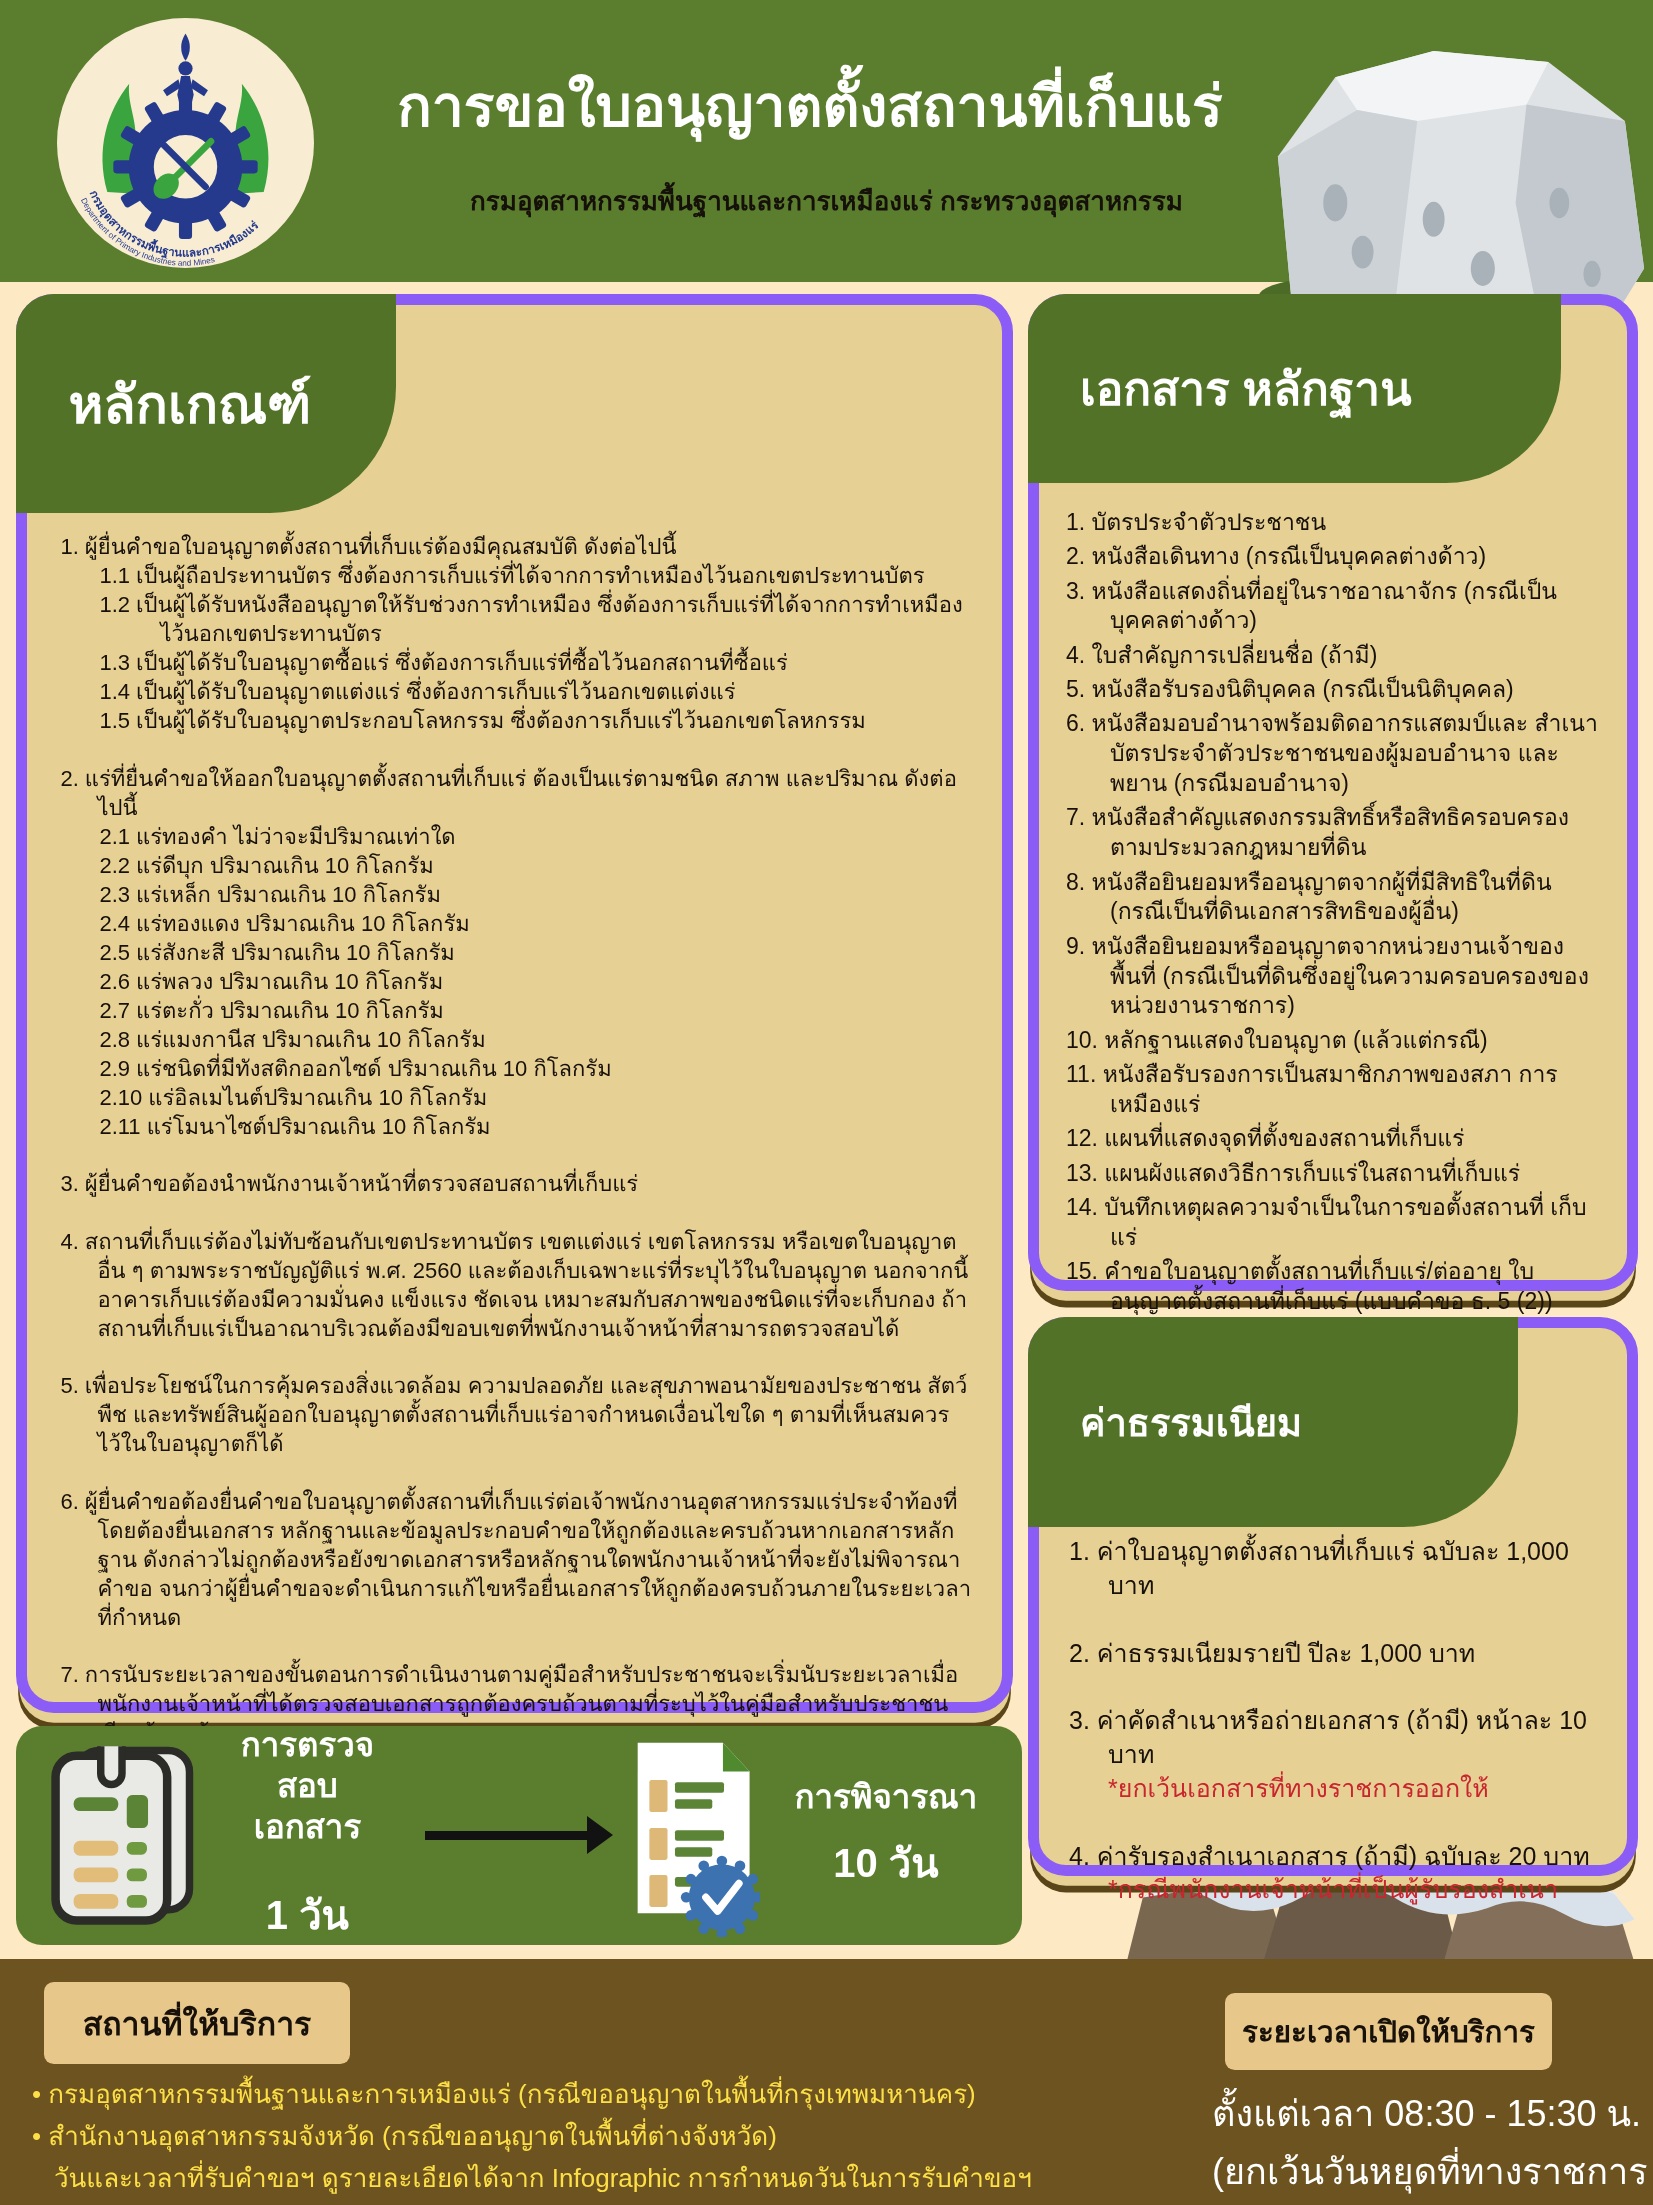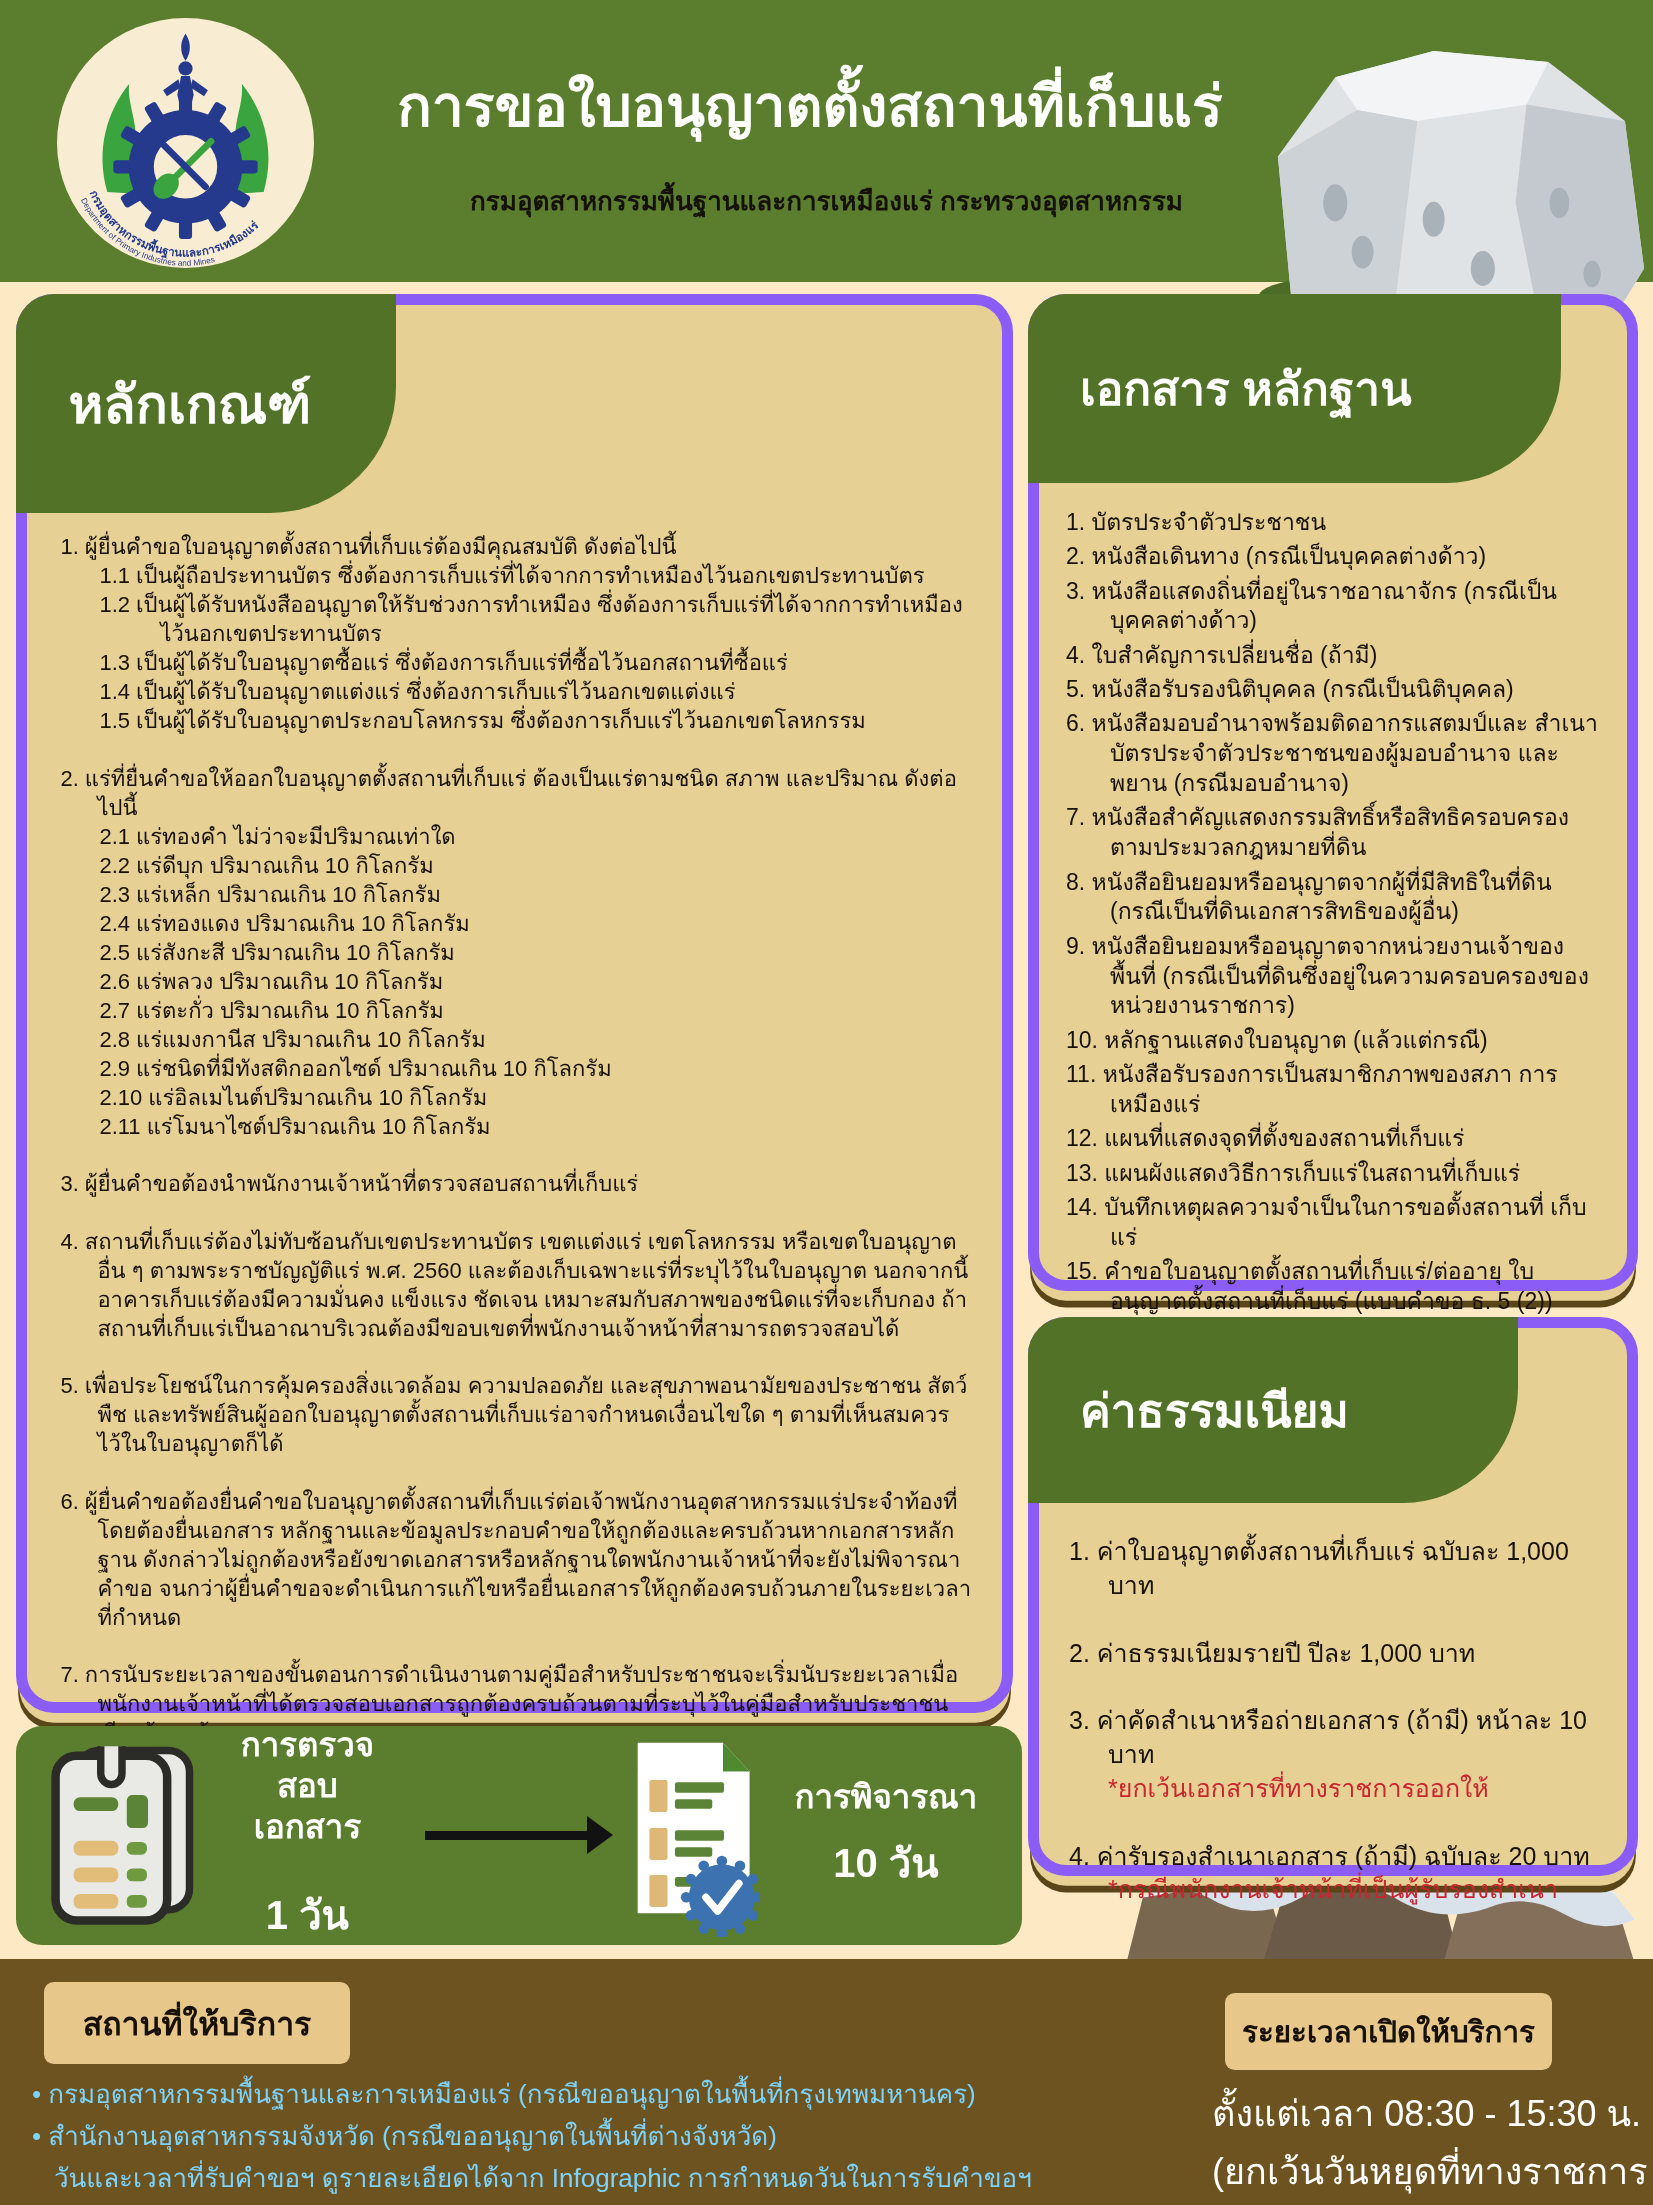--- a/index.html
+++ b/index.html
@@ -26,7 +26,7 @@
        display:flex;align-items:center;}
   .tab-criteria{width:328px;height:219px;border-radius:38px 0 126px 0;font-size:53px;padding-left:52px;}
   .tab-documents{width:481px;height:189px;border-radius:38px 0 115px 0;font-size:46px;padding-left:52px;}
-  .tab-fees{width:438px;height:186px;border-radius:38px 0 115px 0;font-size:46px;padding-left:52px;}
+  .tab-fees{width:438px;height:210px;border-radius:38px 0 115px 0;font-size:38px;padding-left:52px;}
 
   .content{position:absolute;left:0;top:0;right:0;bottom:0;color:#17110a;}
   .content-criteria{padding:227px 30px 16.4px 33px;font-size:22px;line-height:1.32;}

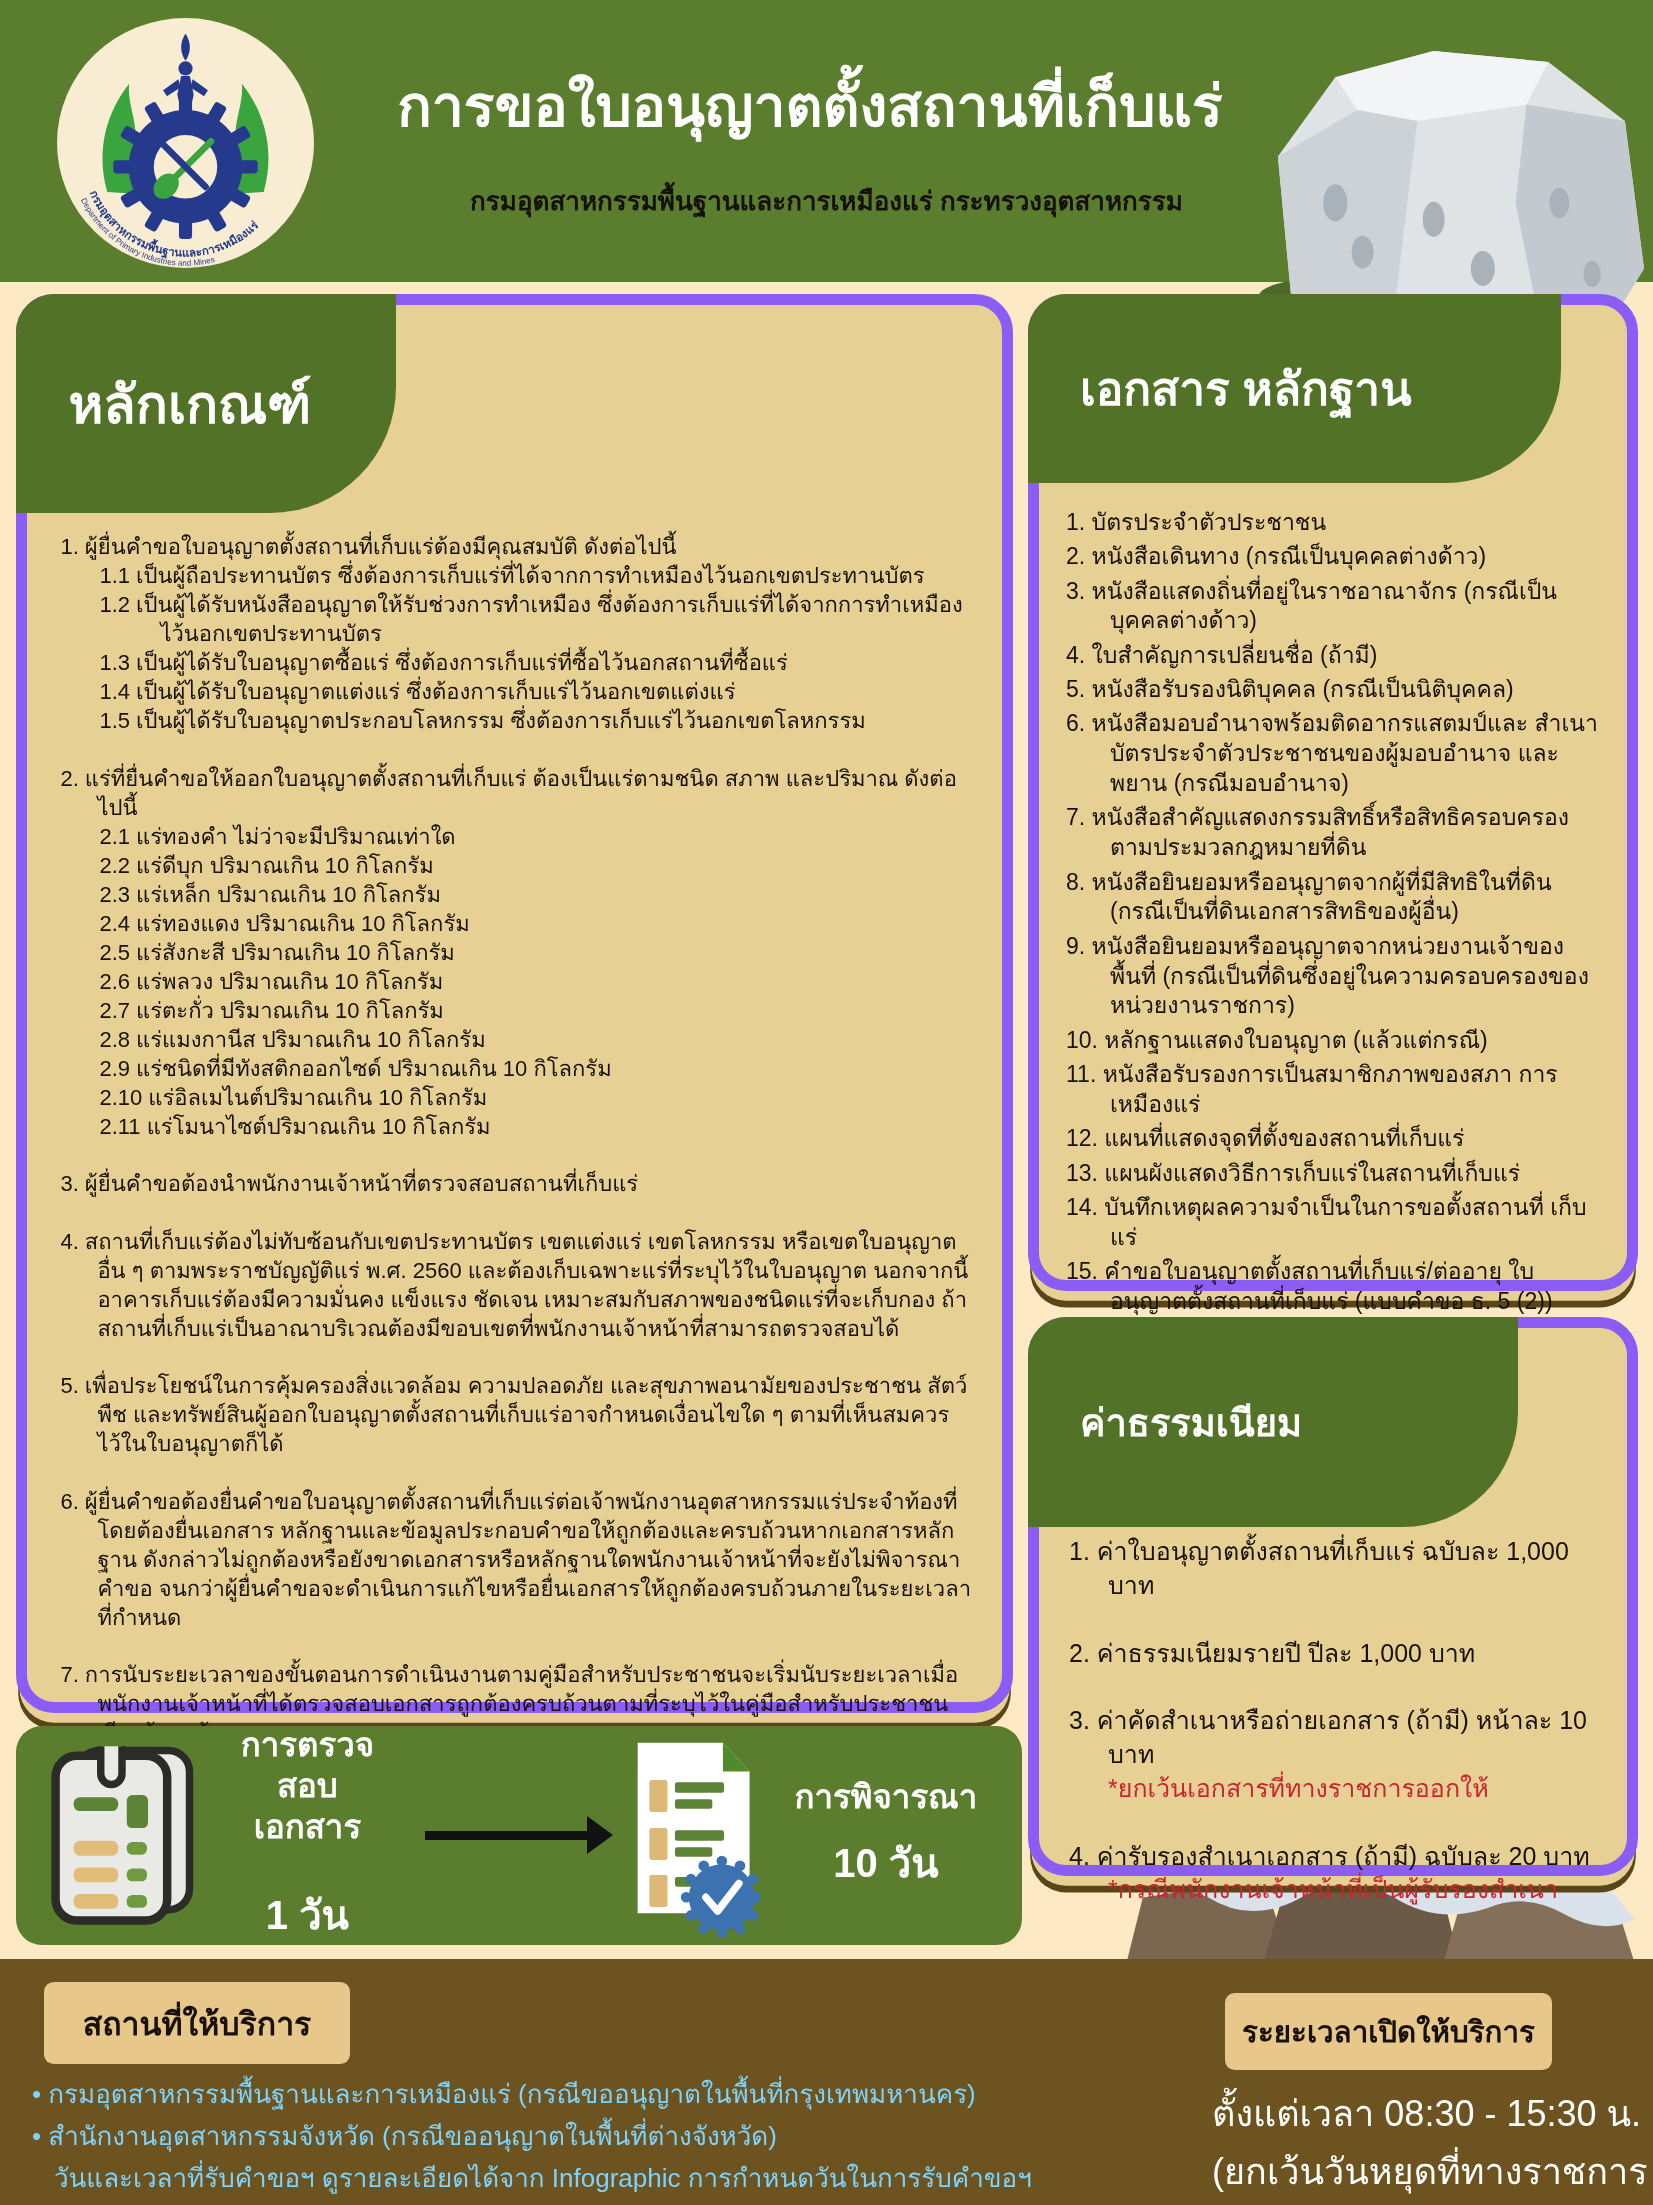--- a/index.html
+++ b/index.html
@@ -62,7 +62,7 @@
          font-weight:bold;color:#17110a;}
   .loc-badge{position:absolute;left:44px;top:23px;width:306px;height:82px;font-size:32px;}
   .hours-badge{position:absolute;left:1225px;top:34px;width:327px;height:77px;font-size:29.5px;}
-  .loc-lines{position:absolute;left:32px;top:114px;width:1094px;font-size:26px;color:#7dd3fc;line-height:1.62;}
+  .loc-lines{position:absolute;left:32px;top:114px;width:1094px;font-size:26px;color:#fde047;line-height:1.62;}
   .loc-lines .i1{margin-left:22px;}
   .hours-lines{position:absolute;left:1212px;top:126px;width:481px;font-size:36px;color:#ffffff;line-height:1.6;}
   .rock-bottom{position:absolute;left:1110px;top:1810px;width:541px;height:153px;z-index:1;}

